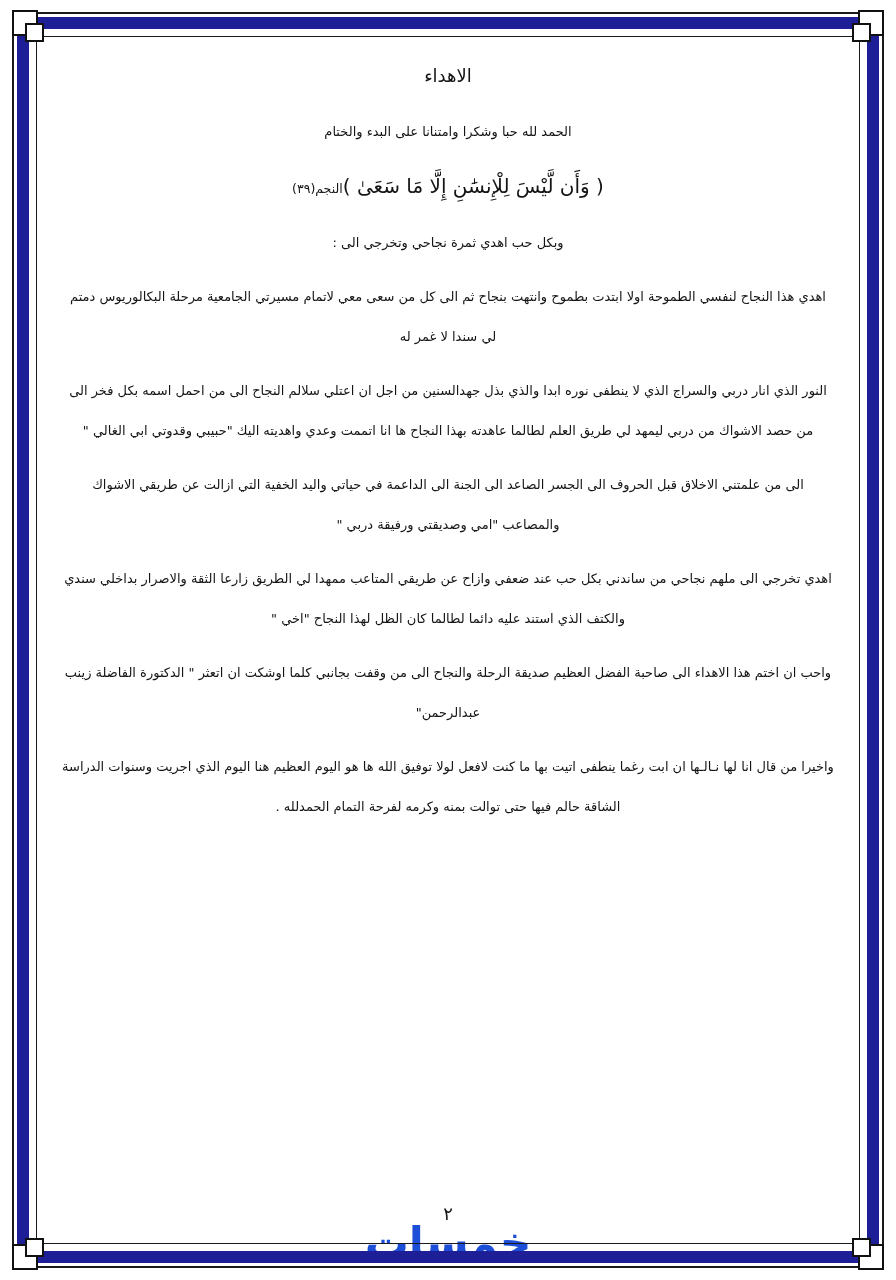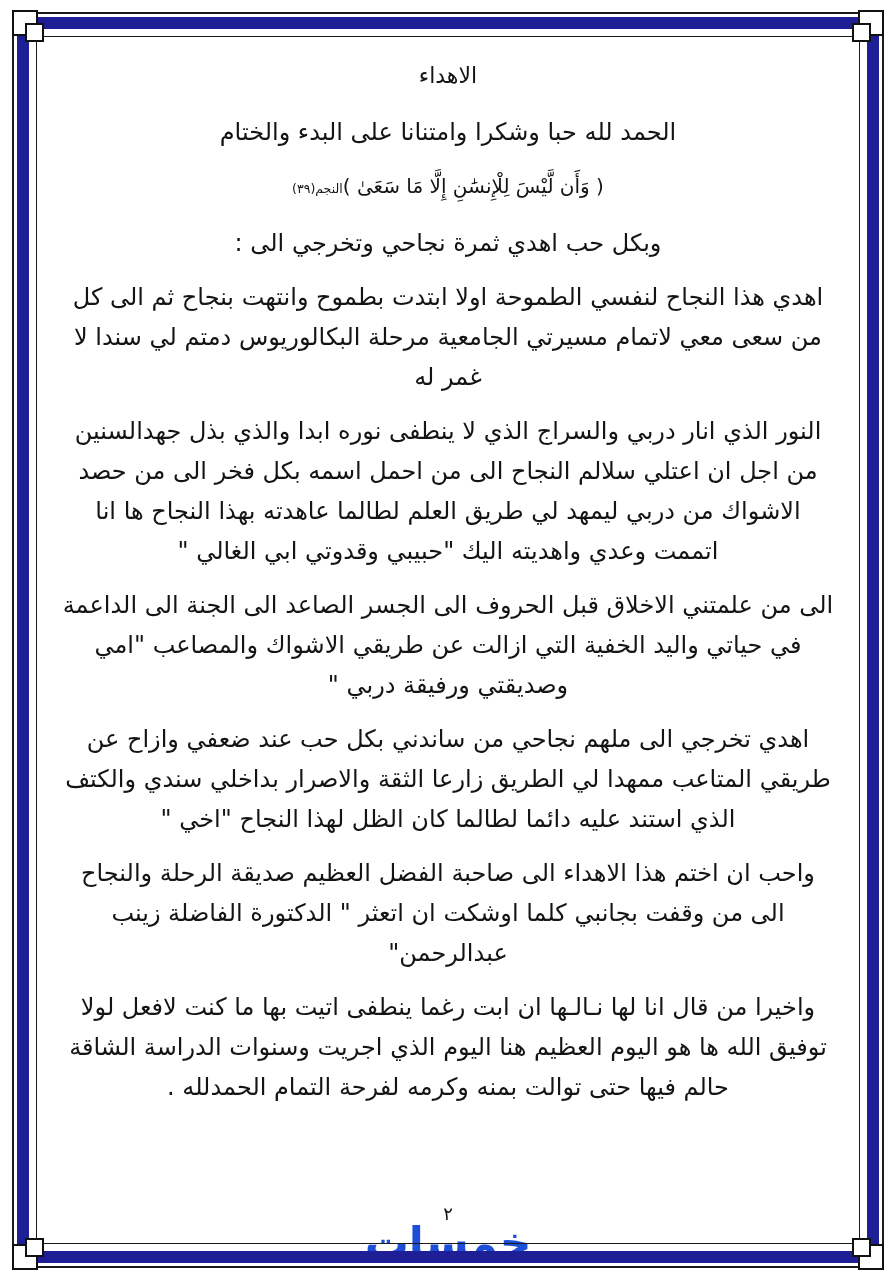--- a/index.html
+++ b/index.html
@@ -48,7 +48,7 @@
     text-align:center;
   }
   .doc-title{
-    font-size:22px;font-weight:normal;
+    font-size:18px;font-weight:normal;
     margin:0 0 16px 0;
     line-height:40px;
   }

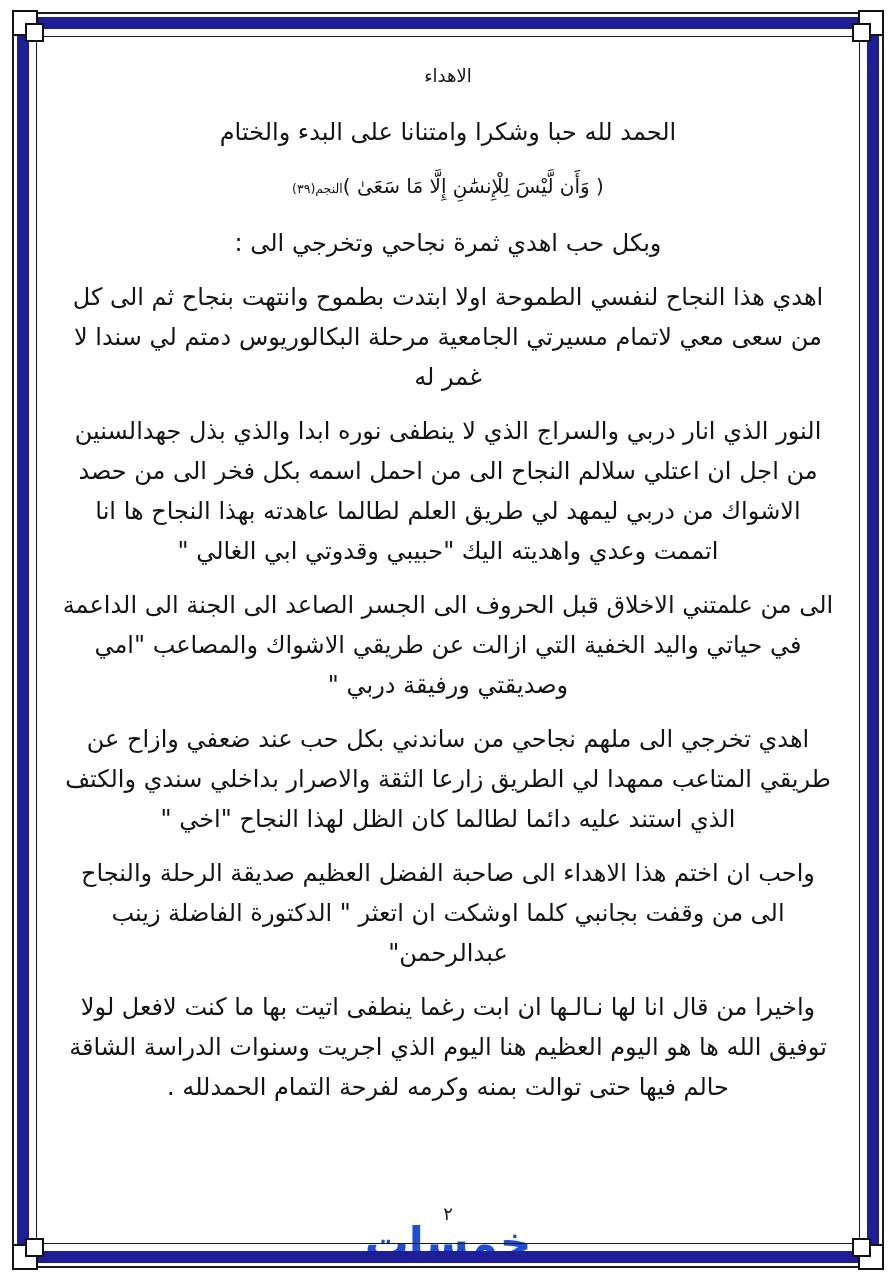--- a/index.html
+++ b/index.html
@@ -53,7 +53,7 @@
     line-height:40px;
   }
   .para{
-    font-size:24px;
+    font-size:13px;
     line-height:40px;
     margin:14px 0;
   }

